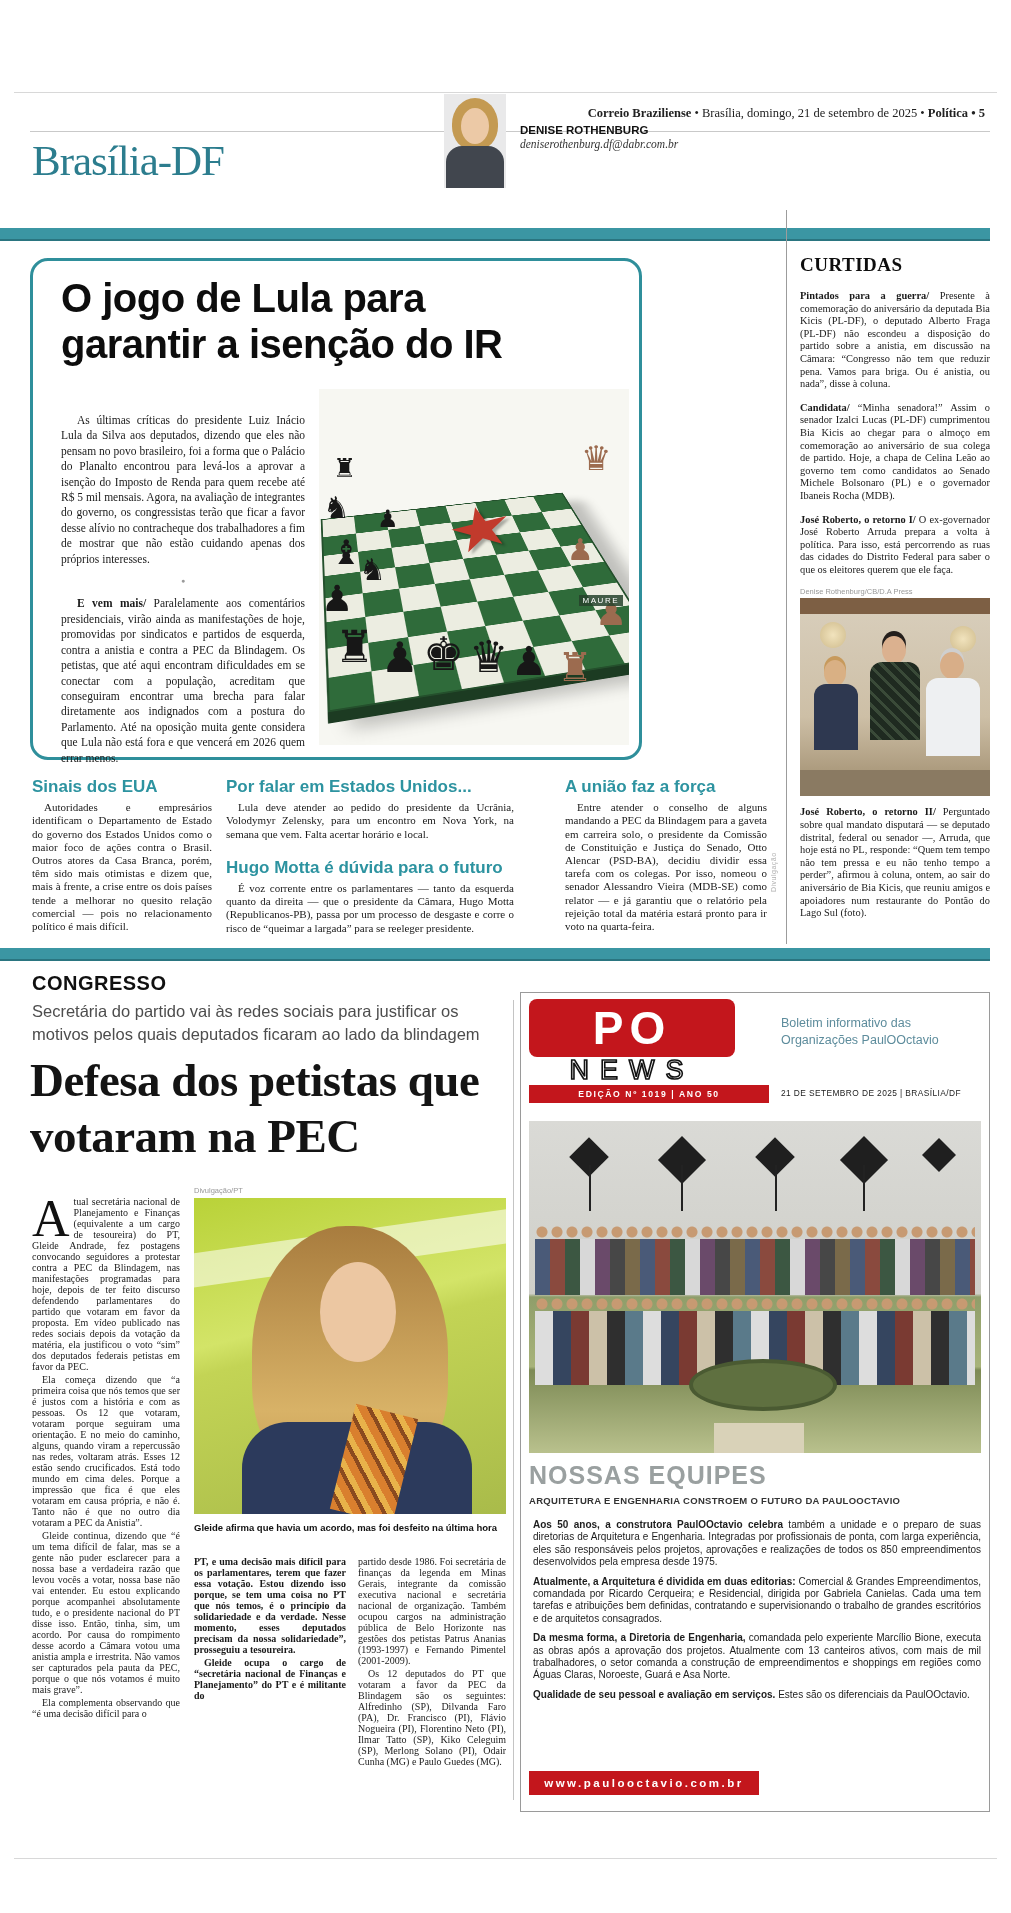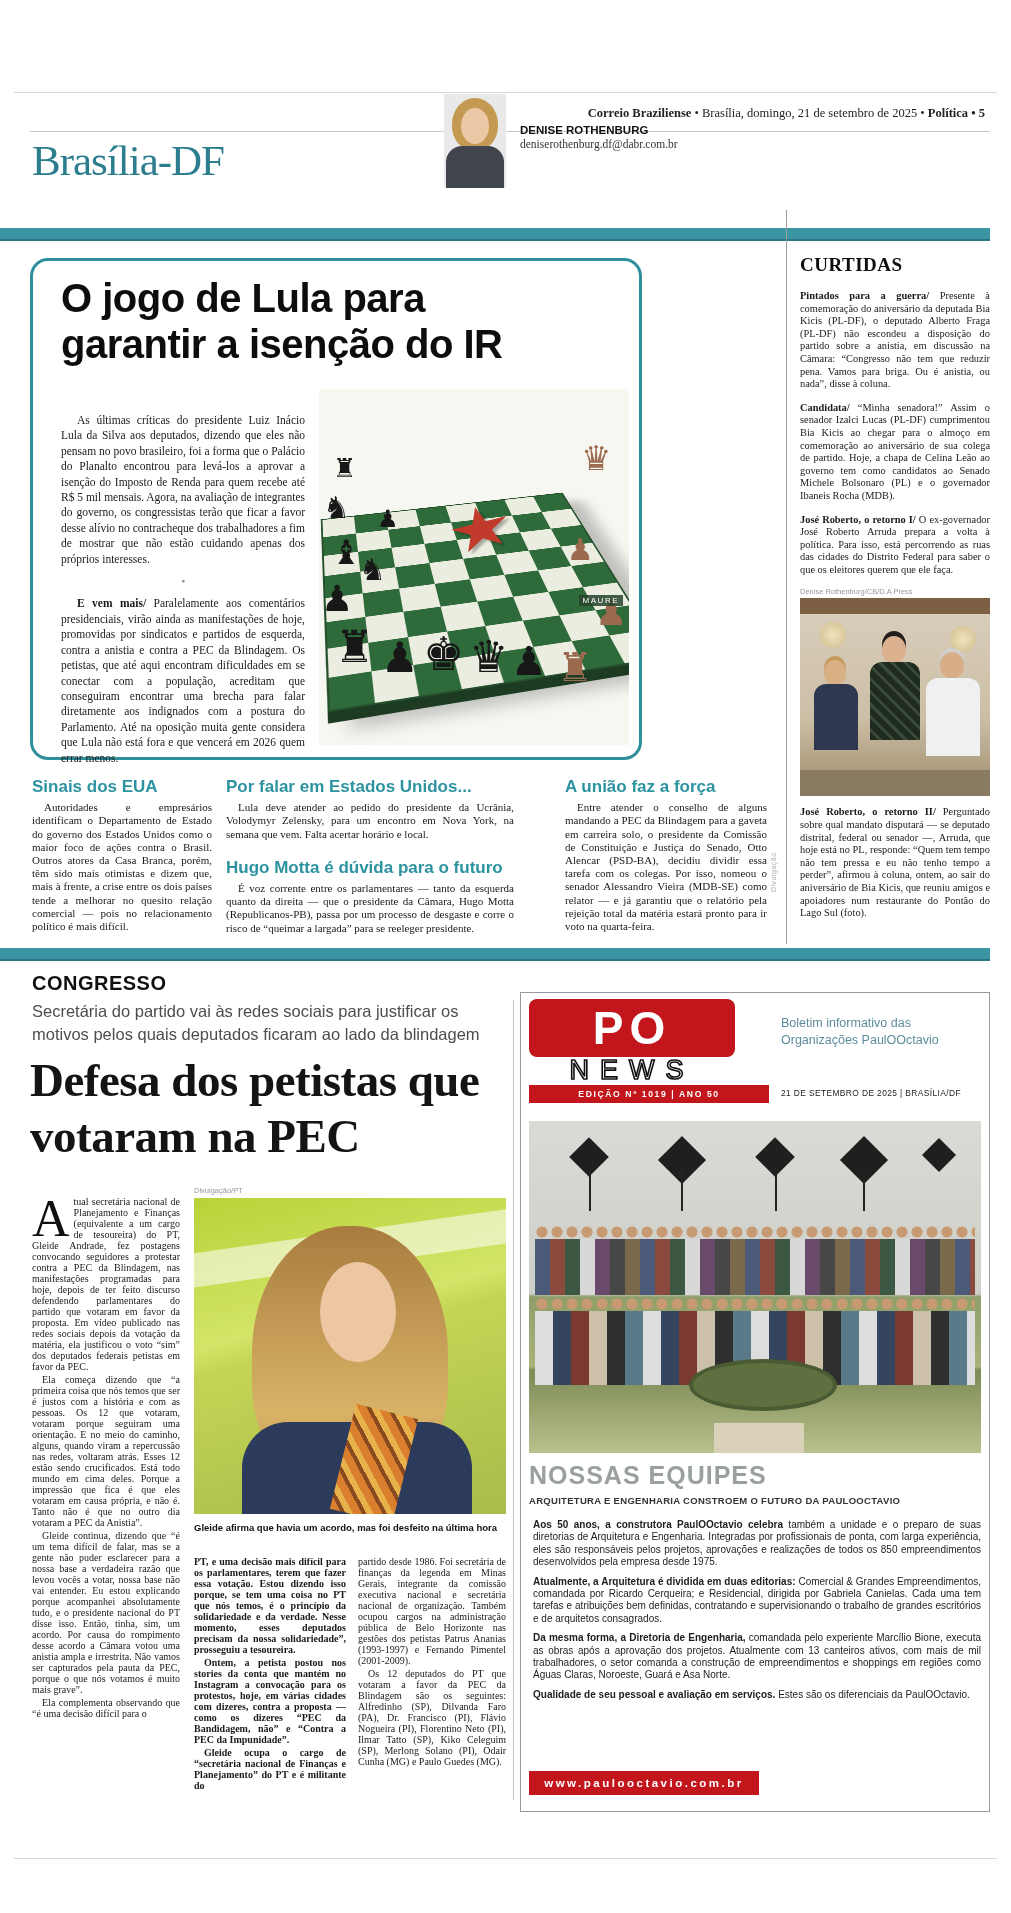--- a/index.html
+++ b/index.html
@@ -18,7 +18,7 @@
   .col-photo .body{position:absolute;left:2px;top:52px;width:58px;height:42px;border-radius:16px 16px 0 0;background:#41464e;}
   .col-id{position:absolute;left:520px;top:124px;}
   .col-name{font-family:"Liberation Sans",sans-serif;font-weight:bold;font-size:11.5px;color:#111;}
-  .col-mail{font-size:11.5px;color:#333;margin-top:2px;}
+  .col-mail{font-style:italic;font-size:11.5px;color:#333;margin-top:2px;}
   .tealbar{position:absolute;left:0;height:11px;background:#3b96a3;border-bottom:2px solid #2a7580;}
   .bar1{top:228px;width:990px;}
   .bar2{top:948px;width:990px;}

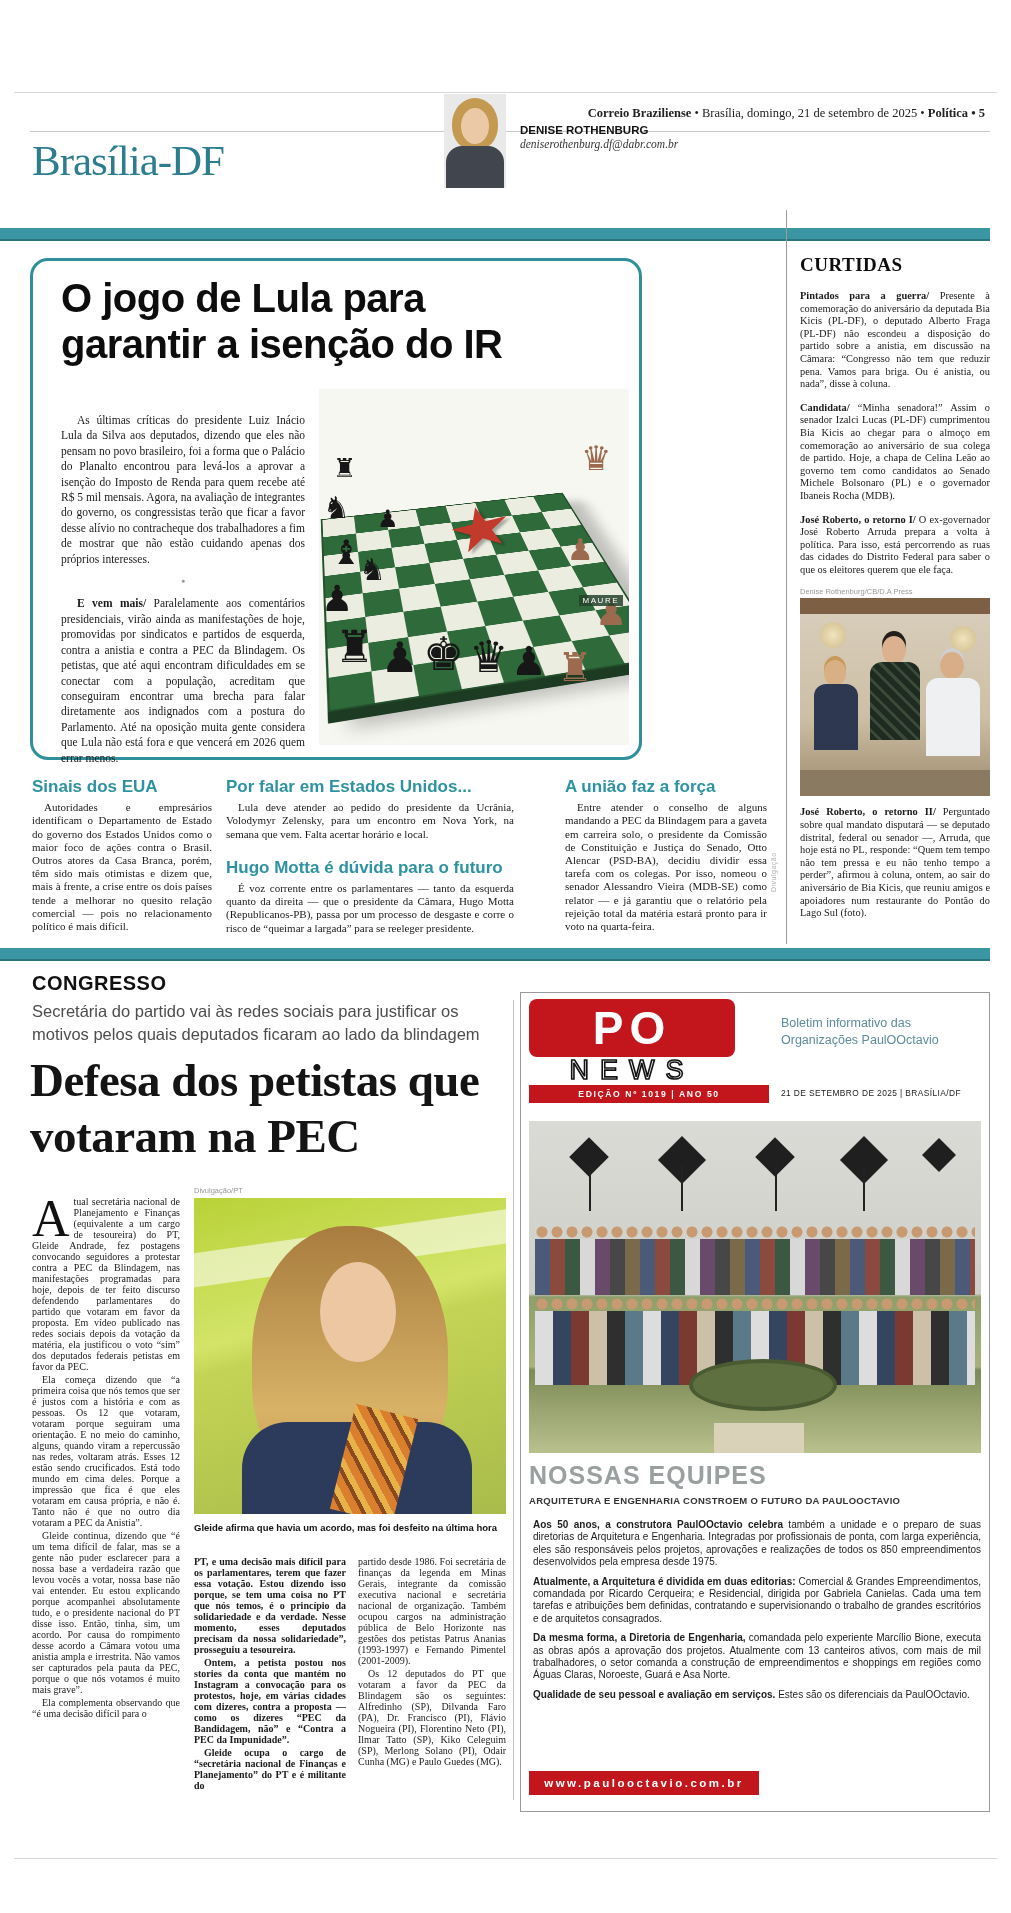--- a/index.html
+++ b/index.html
@@ -246,7 +246,6 @@
 
   <div class="ccol c2">
     <p class="first">PT, e uma decisão mais difícil para os parlamentares, terem que fazer essa votação. Estou dizendo isso porque, se tem uma coisa no PT que nós temos, é o princípio da solidariedade e da verdade. Nesse momento, esses deputados precisam da nossa solidariedade”, prosseguiu a tesoureira.</p>
-    <p>Ontem, a petista postou nos stories da conta que mantém no Instagram a convocação para os protestos, hoje, em várias cidades com dizeres, contra a proposta — como os dizeres “PEC da Bandidagem, não” e “Contra a PEC da Impunidade”.</p>
     <p>Gleide ocupa o cargo de “secretária nacional de Finanças e Planejamento” do PT e é militante do</p>
   </div>
   <div class="ccol c3">

